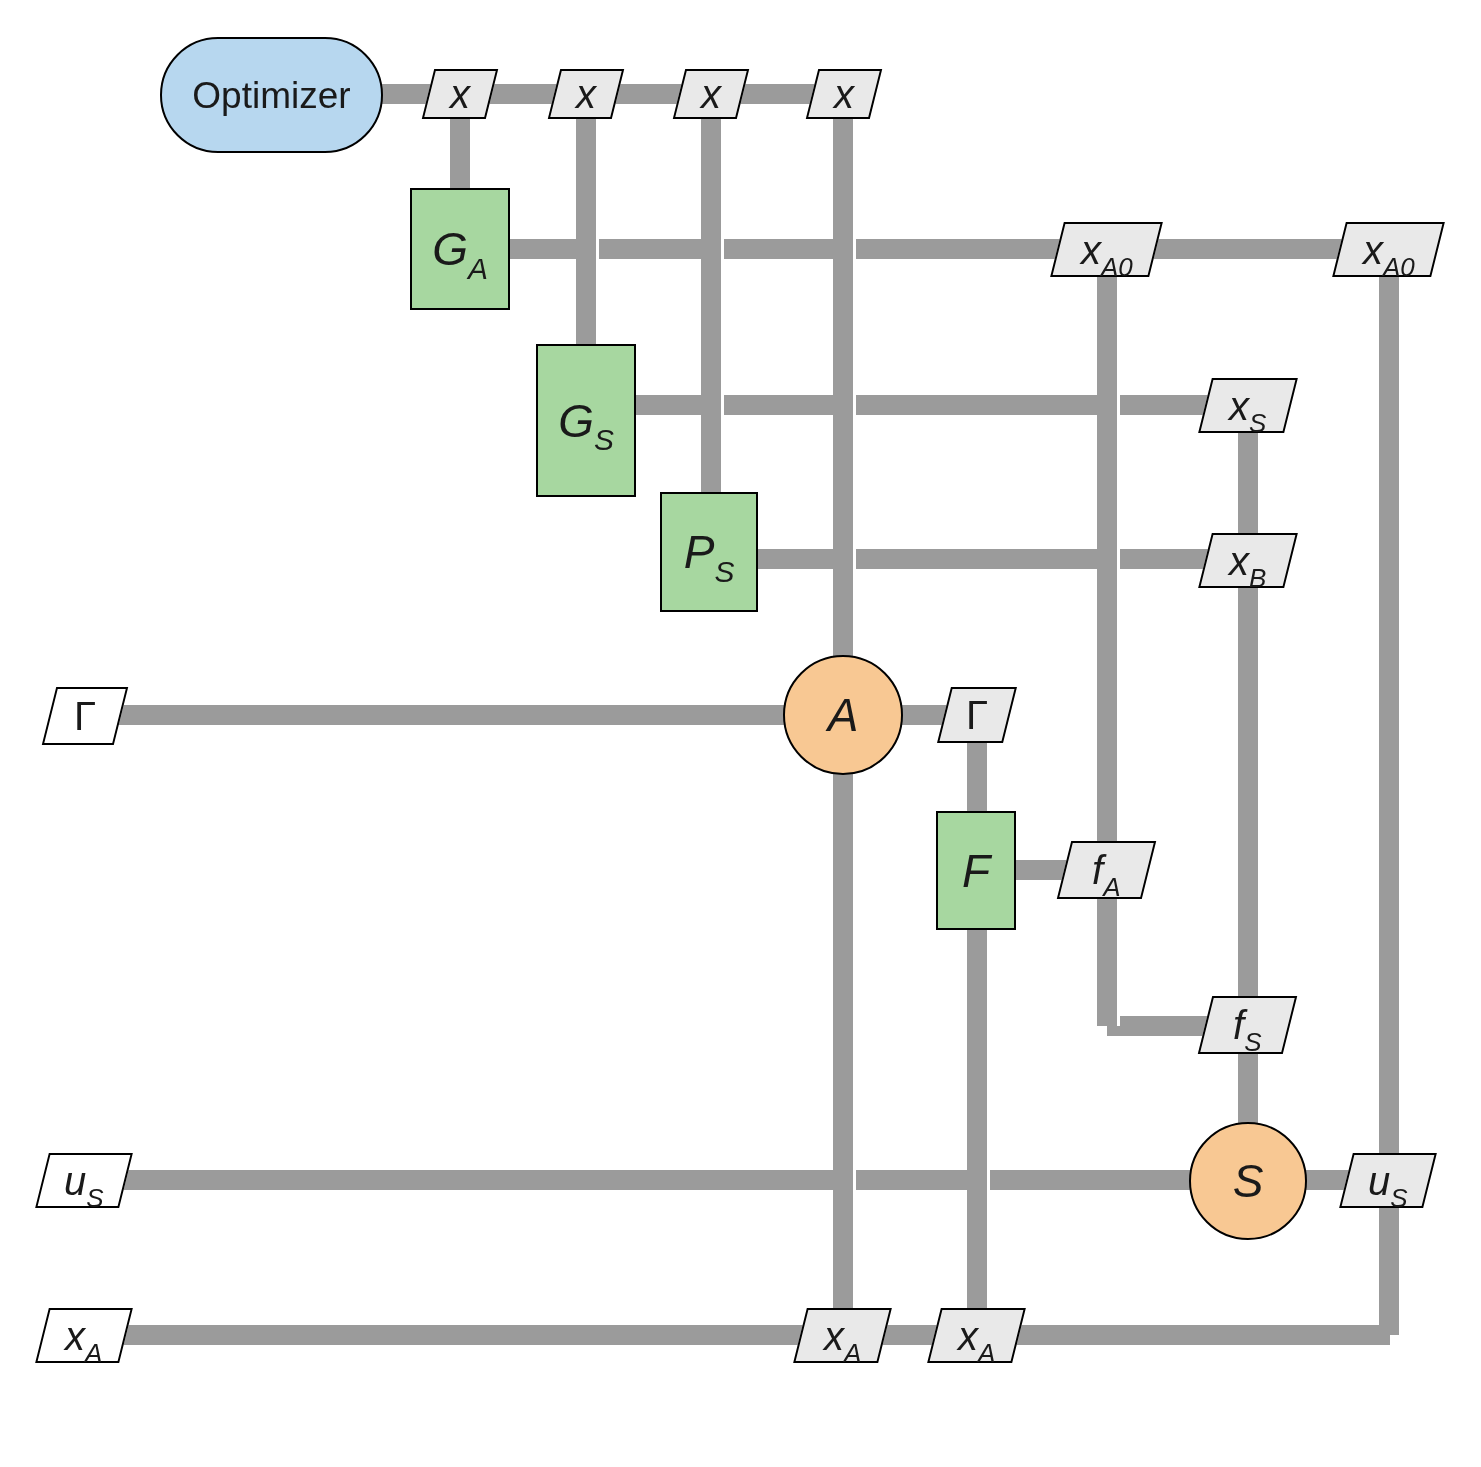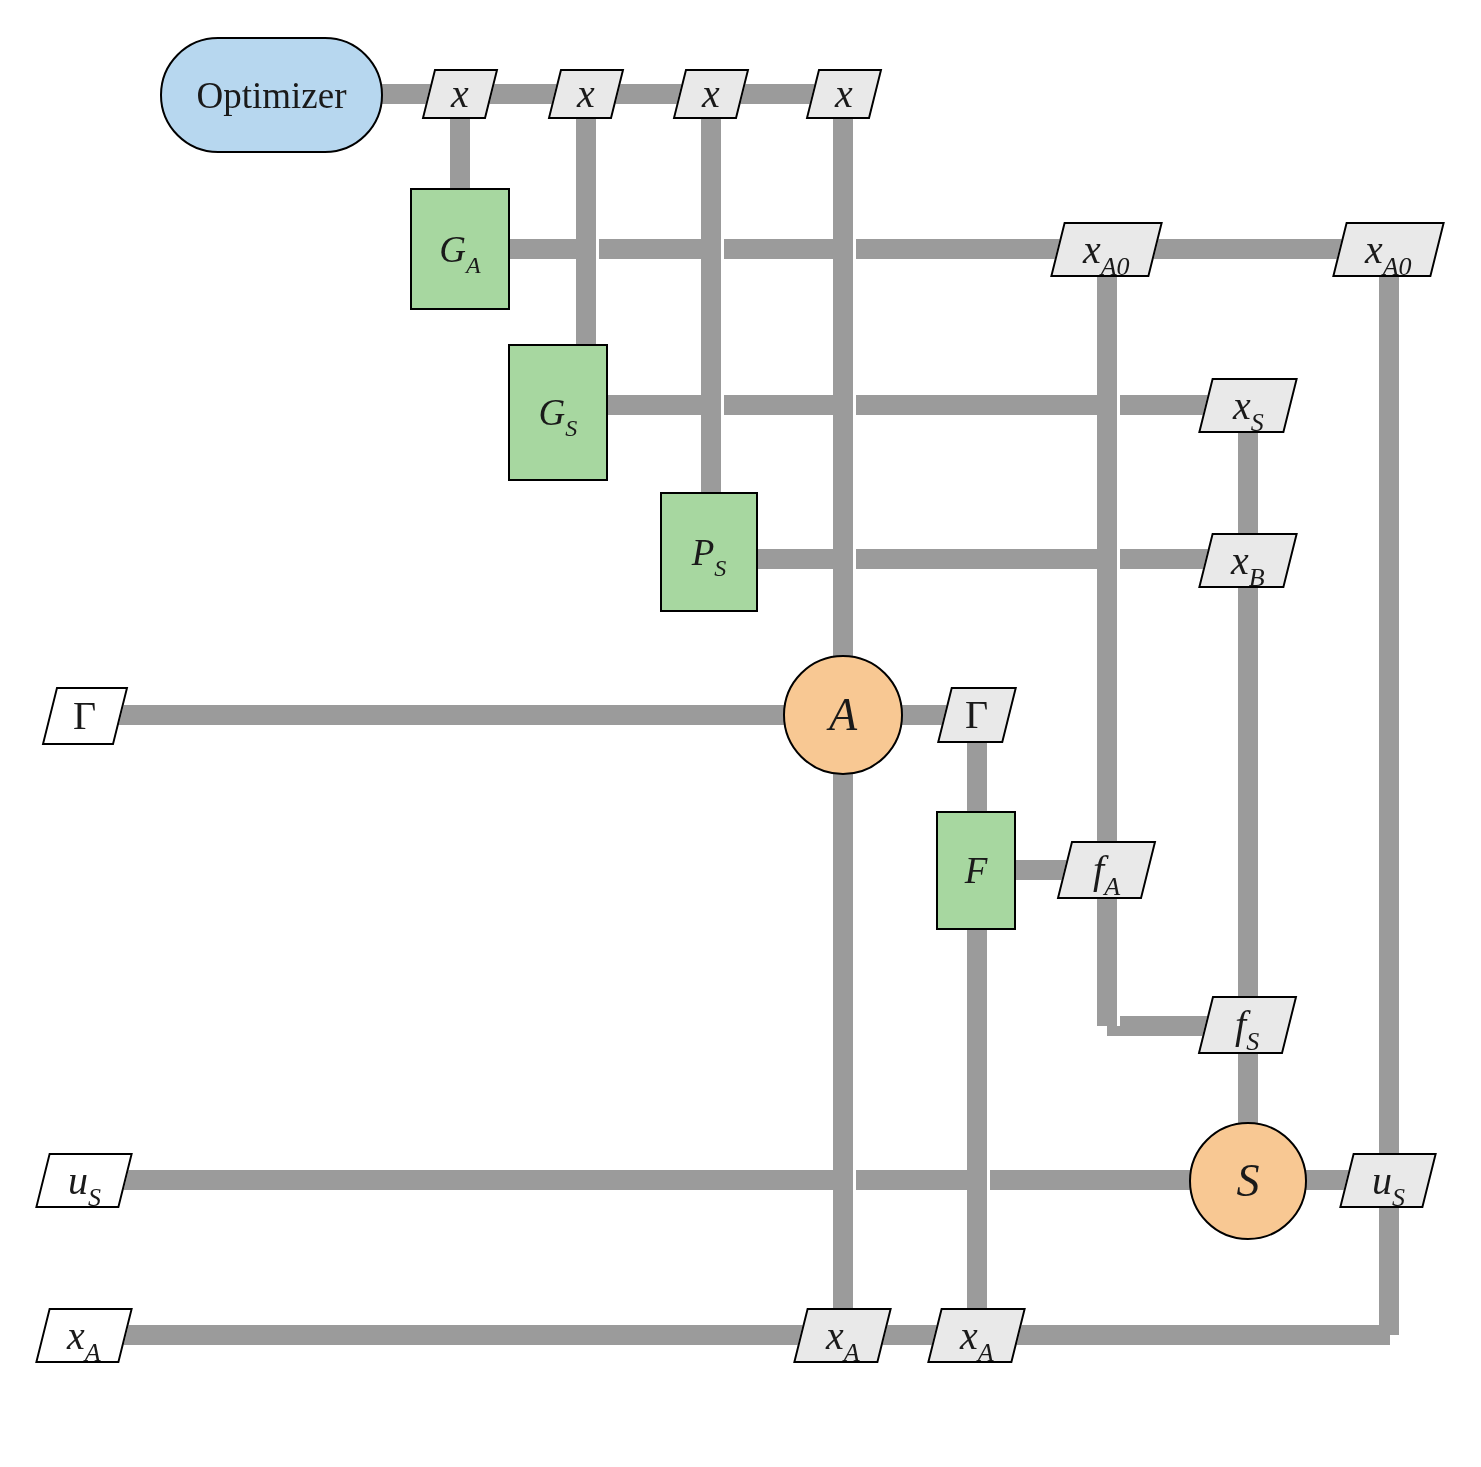--- a/index.html
+++ b/index.html
@@ -5,7 +5,7 @@
   html,body { margin:0; padding:0; background:#ffffff; }
   .canvas {
     position:relative; width:1481px; height:1467px; background:#ffffff;
-    font-family:Liberation Serif, serif; overflow:hidden; color:#111111;
+    font-family:Liberation Sans, sans-serif; overflow:hidden; color:#111111;
   }
   
   .hline, .vline { position:absolute; background:var(--line,#9b9b9b); }

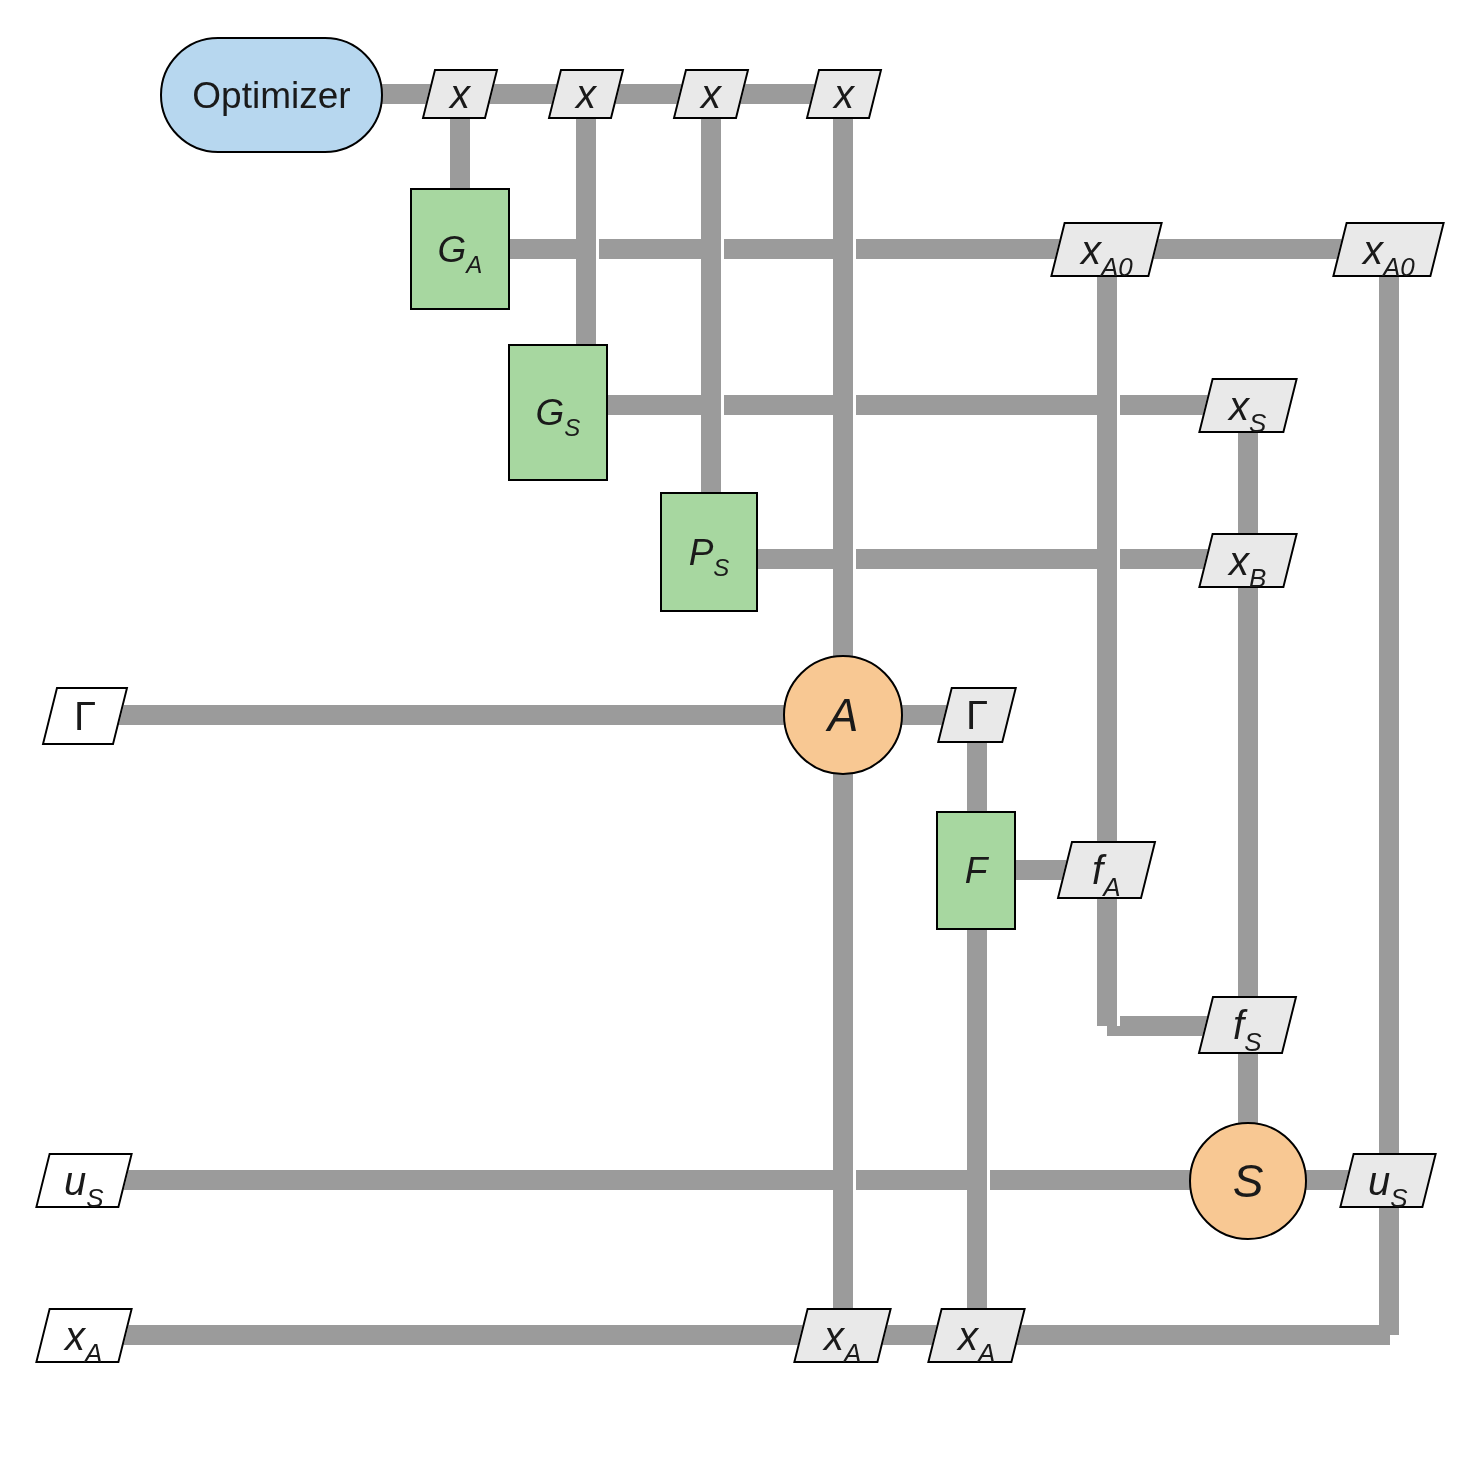--- a/index.html
+++ b/index.html
@@ -16,7 +16,7 @@
     position:absolute; z-index:3; display:flex; align-items:center; justify-content:center;
     box-sizing:border-box; border:2px solid var(--border,#000000); color:var(--text,#1a1a1a);
   }
-  .process  { background:var(--process_fill,#a7d7a0); font-size:37px; }
+  .process  { background:var(--process_fill,#a7d7a0); font-size:46px; }
   .operator { background:var(--operator_fill,#f8c893); border-radius:50%; font-size:46px; }
   .start    { background:var(--start_fill,#b7d7ef); border-radius:60px; font-size:37px; font-style:normal; }
   .para     { transform:skewX(-14deg); font-size:40px; }

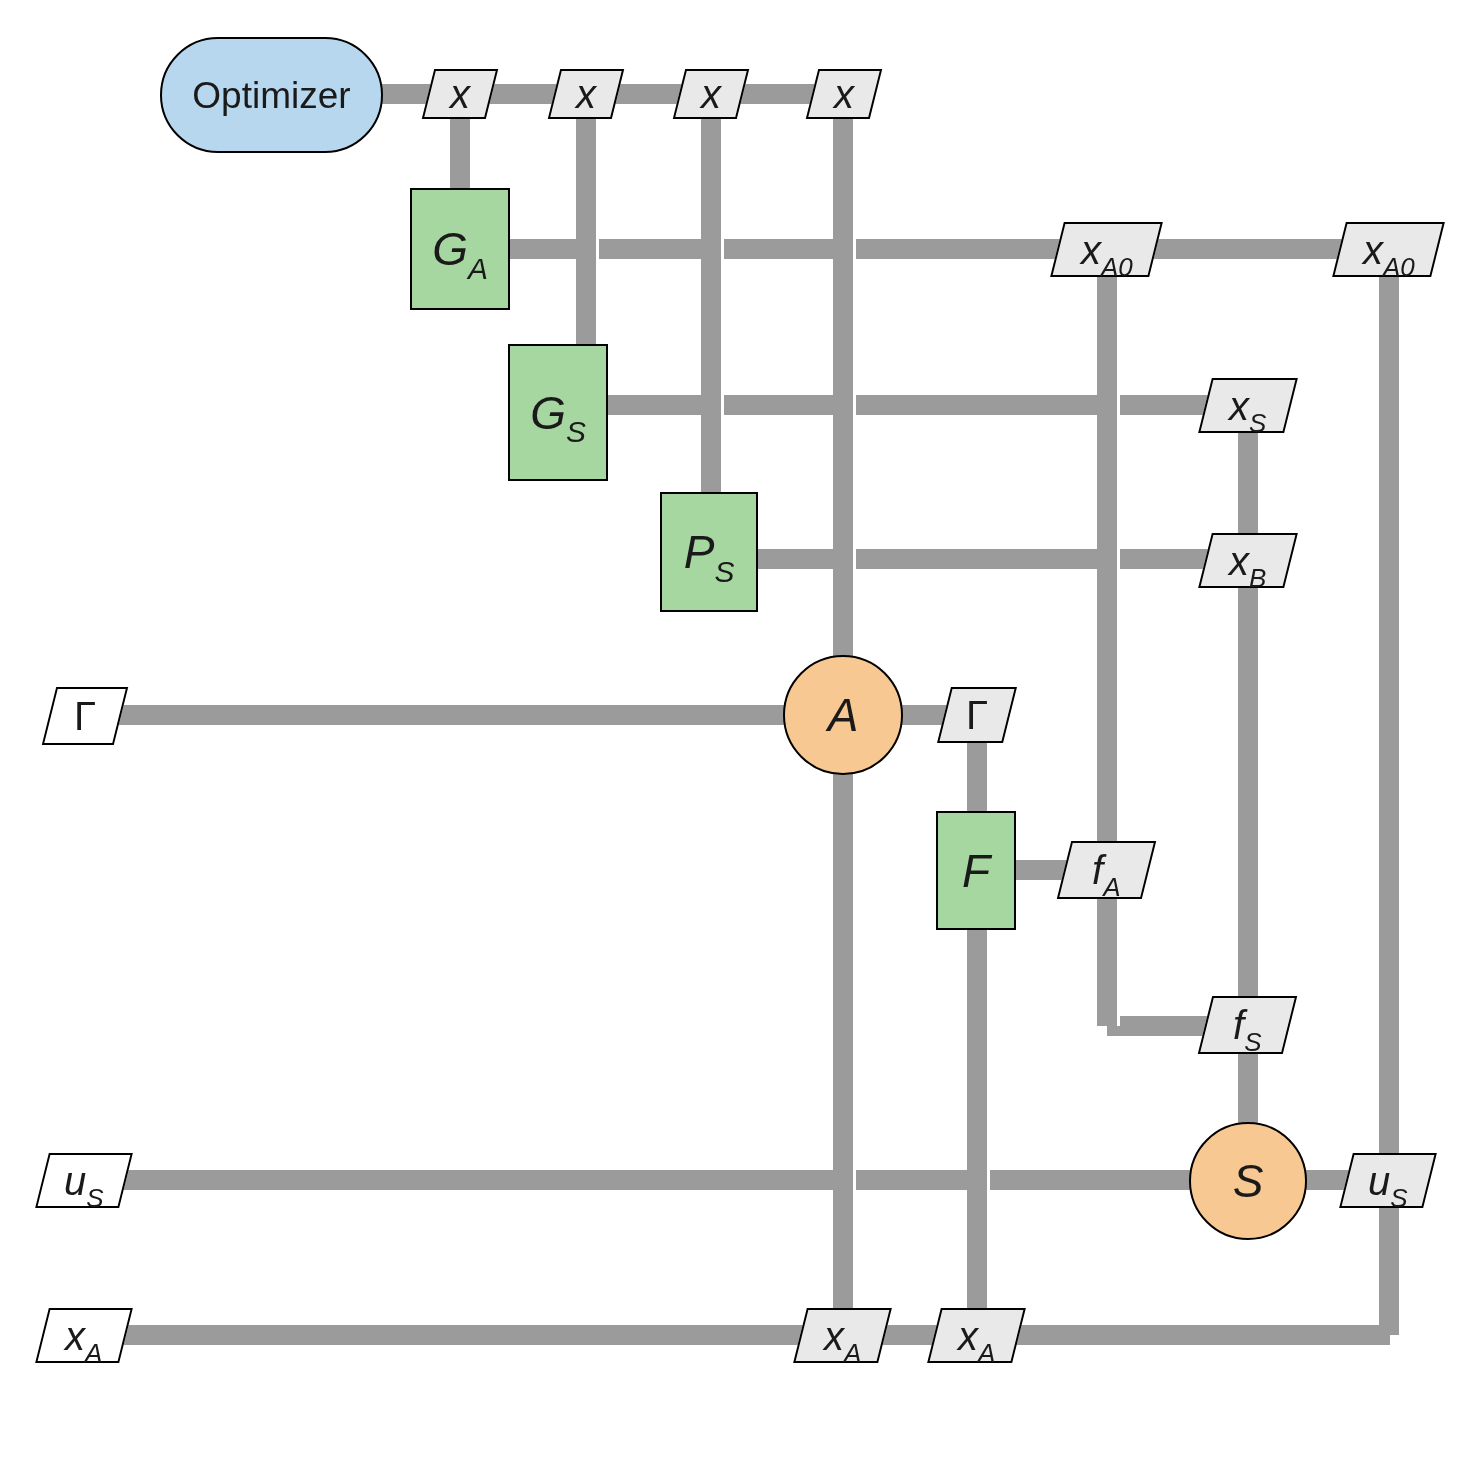--- a/index.html
+++ b/index.html
@@ -77,7 +77,7 @@
   <div class="node process" style="left:410px;top:188px;width:100px;height:122px">
     <span class="lbl"><i>G</i><sub>A</sub></span>
   </div>
-  <div class="node process" style="left:508px;top:344px;width:100px;height:137px">
+  <div class="node process" style="left:536px;top:344px;width:100px;height:153px">
     <span class="lbl"><i>G</i><sub>S</sub></span>
   </div>
   <div class="node process" style="left:660px;top:492px;width:98px;height:120px">

